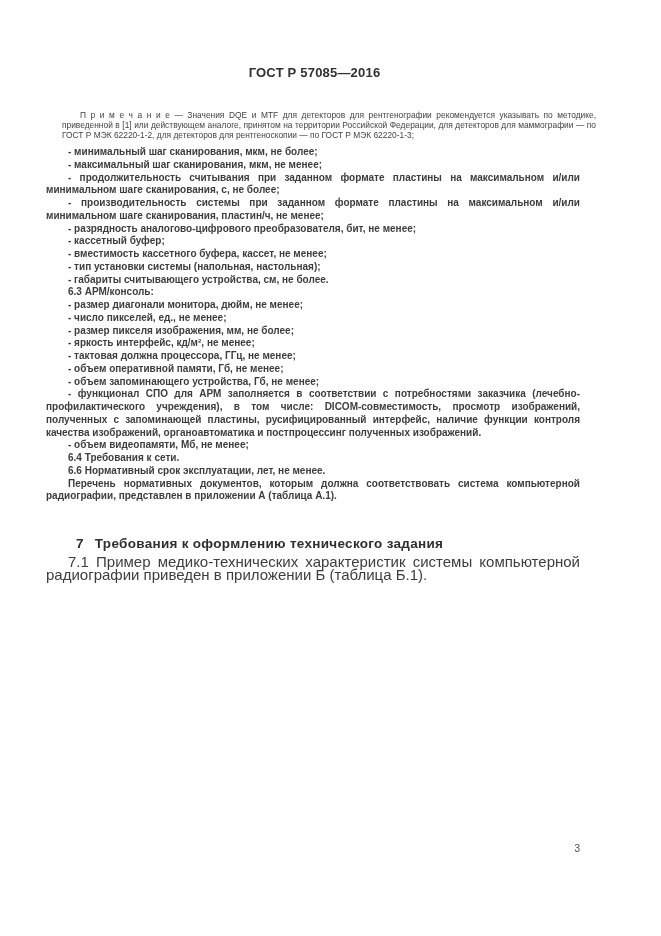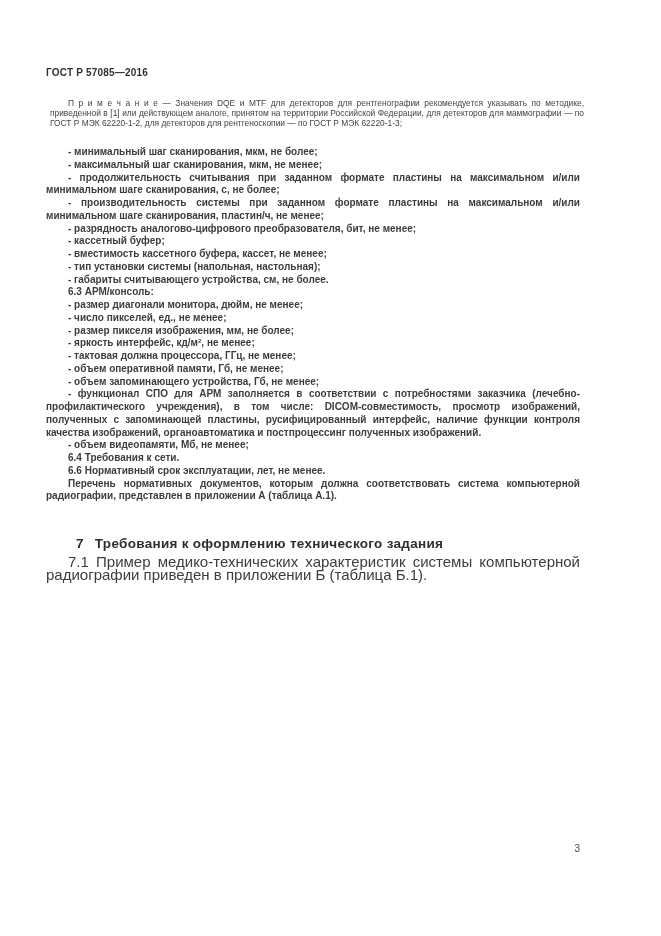--- a/index.html
+++ b/index.html
@@ -21,9 +21,9 @@
     top: 66px;
     left: 46px;
     width: 537px;
-    text-align: left;
+    text-align: center;
     font-weight: bold;
-    font-size: 10px;
+    font-size: 13px;
     line-height: 13px;
     color: #303030;
     letter-spacing: 0.2px;

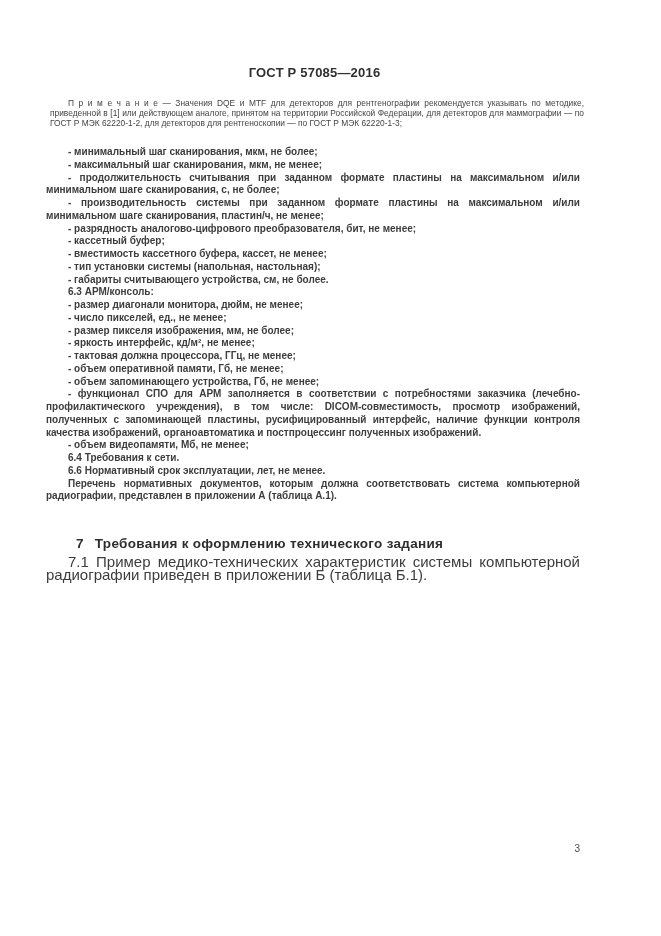--- a/index.html
+++ b/index.html
@@ -33,7 +33,7 @@
     top: 94px;
     left: 46px;
     width: 534px;
-    margin: 4px;
+    margin: 16px;
     font-size: 8.4px;
     line-height: 10px;
     text-align: justify;

